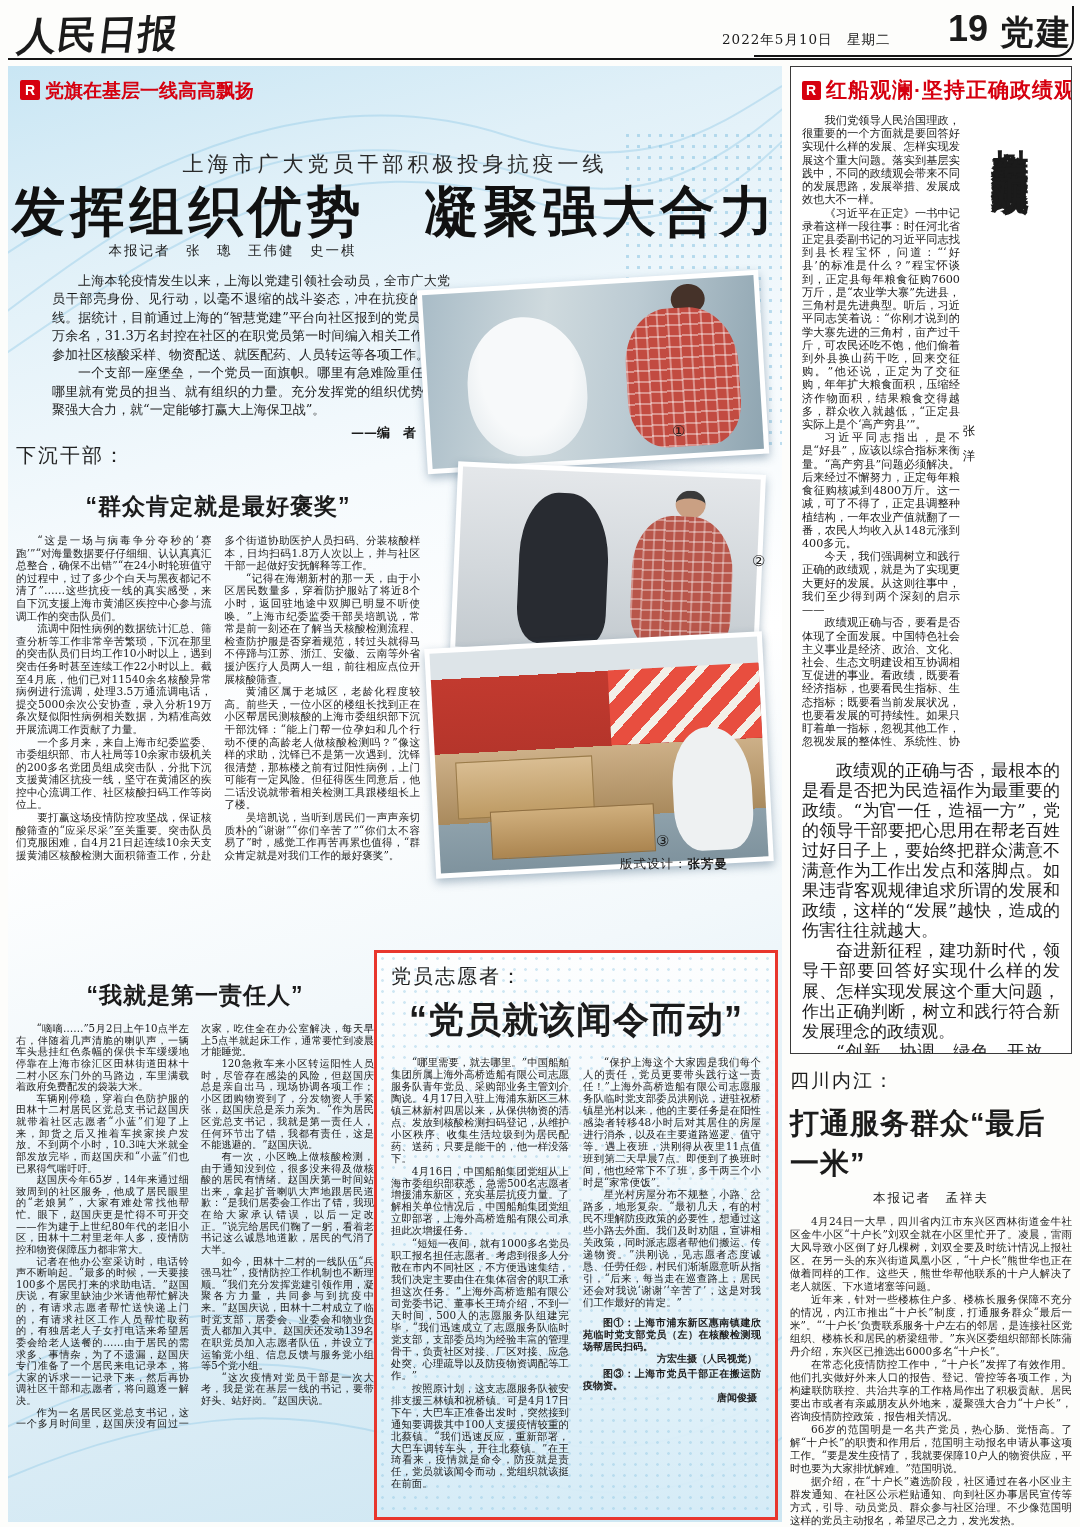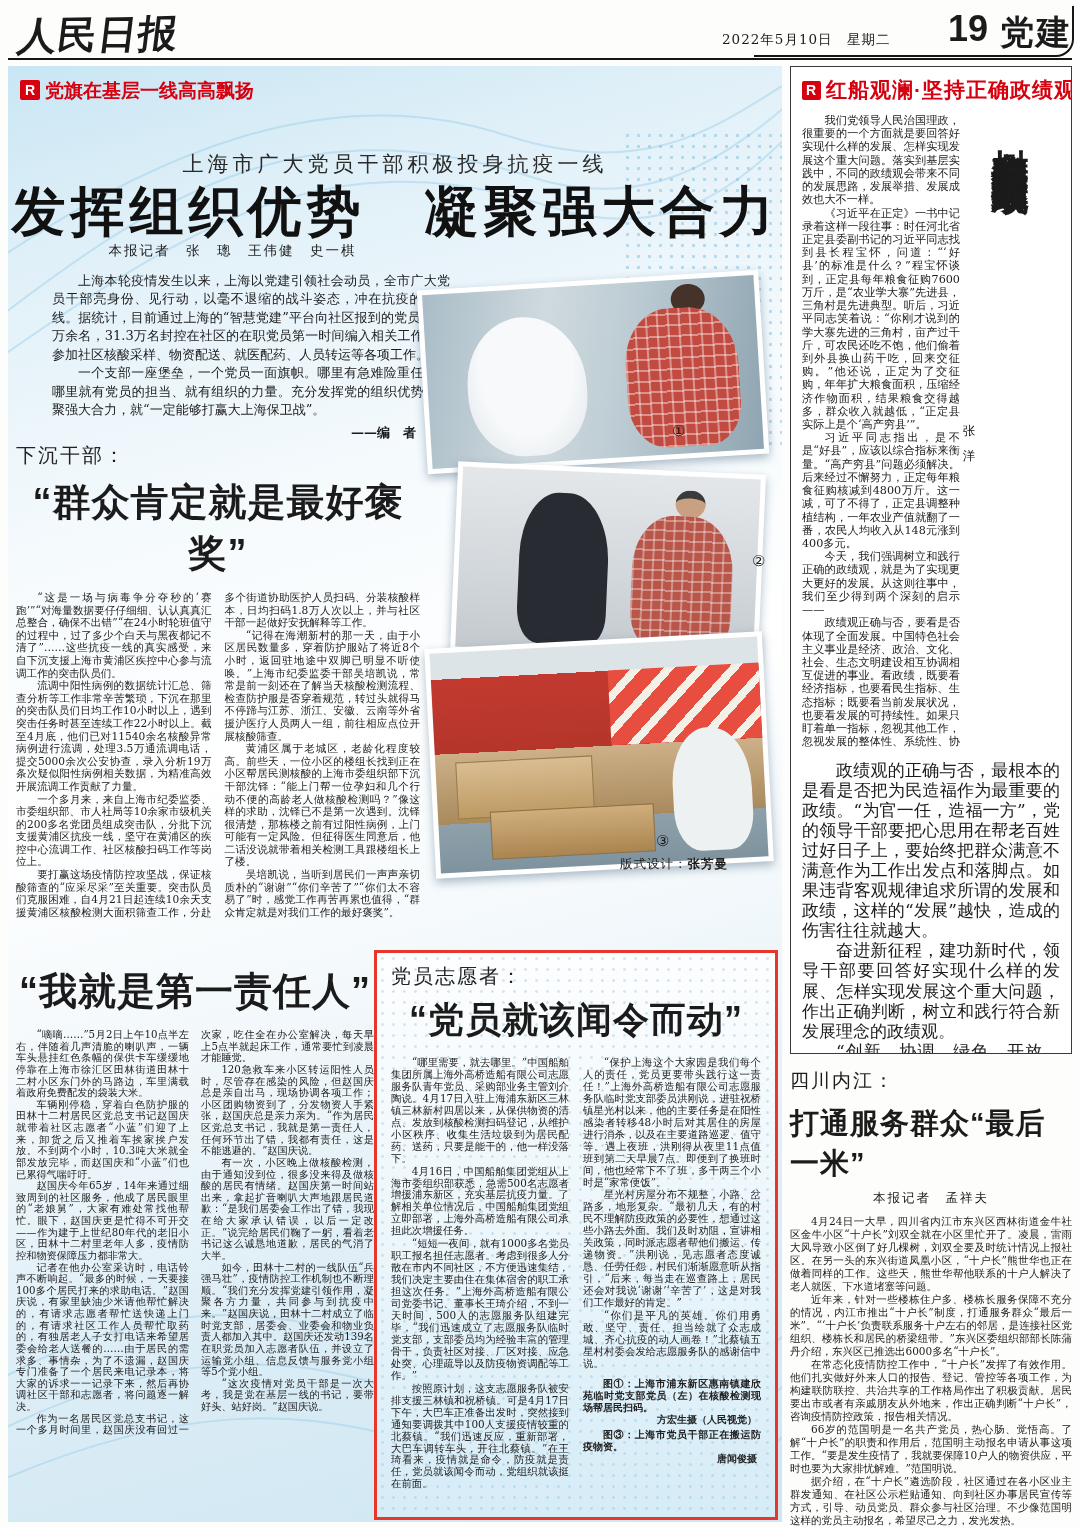--- a/index.html
+++ b/index.html
@@ -42,7 +42,7 @@
   .editor-note .sign { text-align:right; padding-right:34px; font-weight:bold; margin-top:4px; }
 
   .art-kicker { font-size:20px; letter-spacing:2px; color:#222; }
-  .art-headline { font-size:38px; font-weight:900; letter-spacing:1px; text-align:center; margin:8px 0 12px;
+  .art-headline { font-size:23px; font-weight:900; letter-spacing:1px; text-align:center; margin:22px 0 12px;
                   font-family:"Liberation Sans","DejaVu Sans",sans-serif; }
   .para { text-indent:2em; text-align:justify; }
 

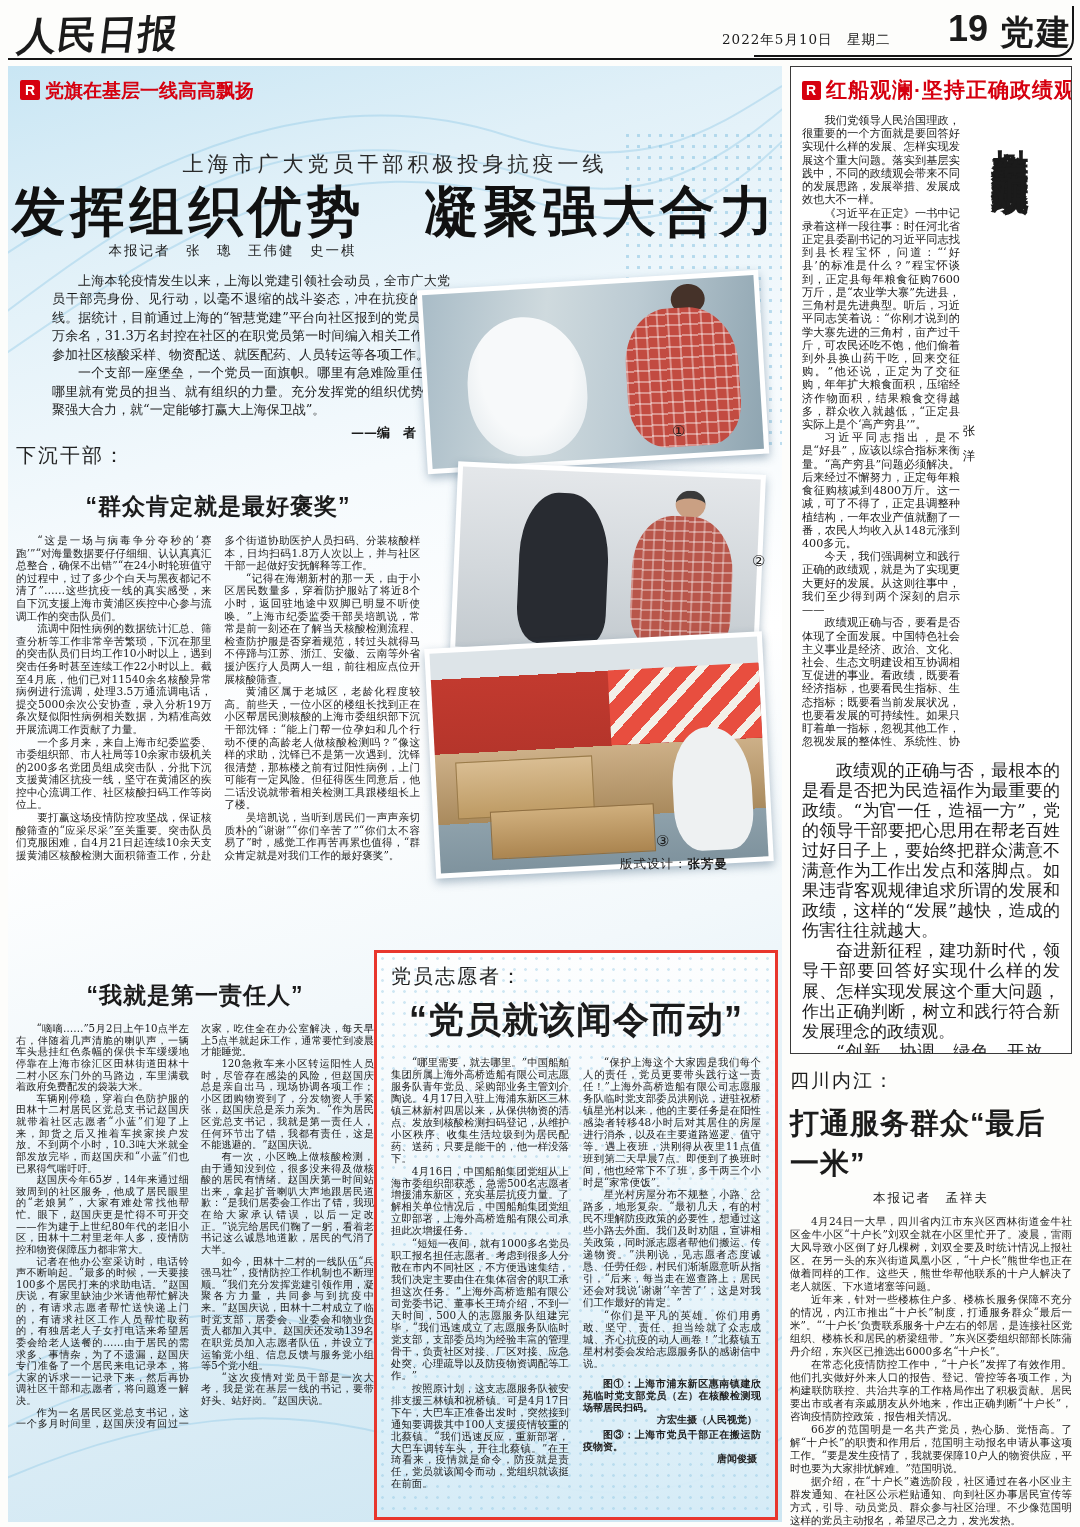--- a/index.html
+++ b/index.html
@@ -243,7 +243,6 @@
 
           <p class="para">“保护上海这个大家园是我们每个人的责任，党员更要带头践行这一责任！”上海外高桥造船有限公司志愿服务队临时党支部委员洪刚说，进驻祝桥镇星光村以来，他的主要任务是在阳性感染者转移48小时后对其居住的房屋进行消杀，以及在主要道路巡逻、值守等。遇上夜班，洪刚得从夜里11点值班到第二天早晨7点。即便到了换班时间，他也经常下不了班，多干两三个小时是“家常便饭”。</p>
               <p class="para">星光村房屋分布不规整，小路、岔路多，地形复杂。“最初几天，有的村民不理解防疫政策的必要性，想通过这些小路去外面。我们及时劝阻，宣讲相关政策，同时派志愿者帮他们搬运、传递物资。”洪刚说，见志愿者态度诚恳、任劳任怨，村民们渐渐愿意听从指引，“后来，每当走在巡查路上，居民还会对我说‘谢谢’‘辛苦了’，这是对我们工作最好的肯定。”</p>
-              <p class="para">“你们是平凡的英雄。你们用勇敢、坚守、责任、担当绘就了众志成城、齐心抗疫的动人画卷！”北蔡镇五星村村委会发给志愿服务队的感谢信中说。</p>
             </div>
           <div class="caps">
 

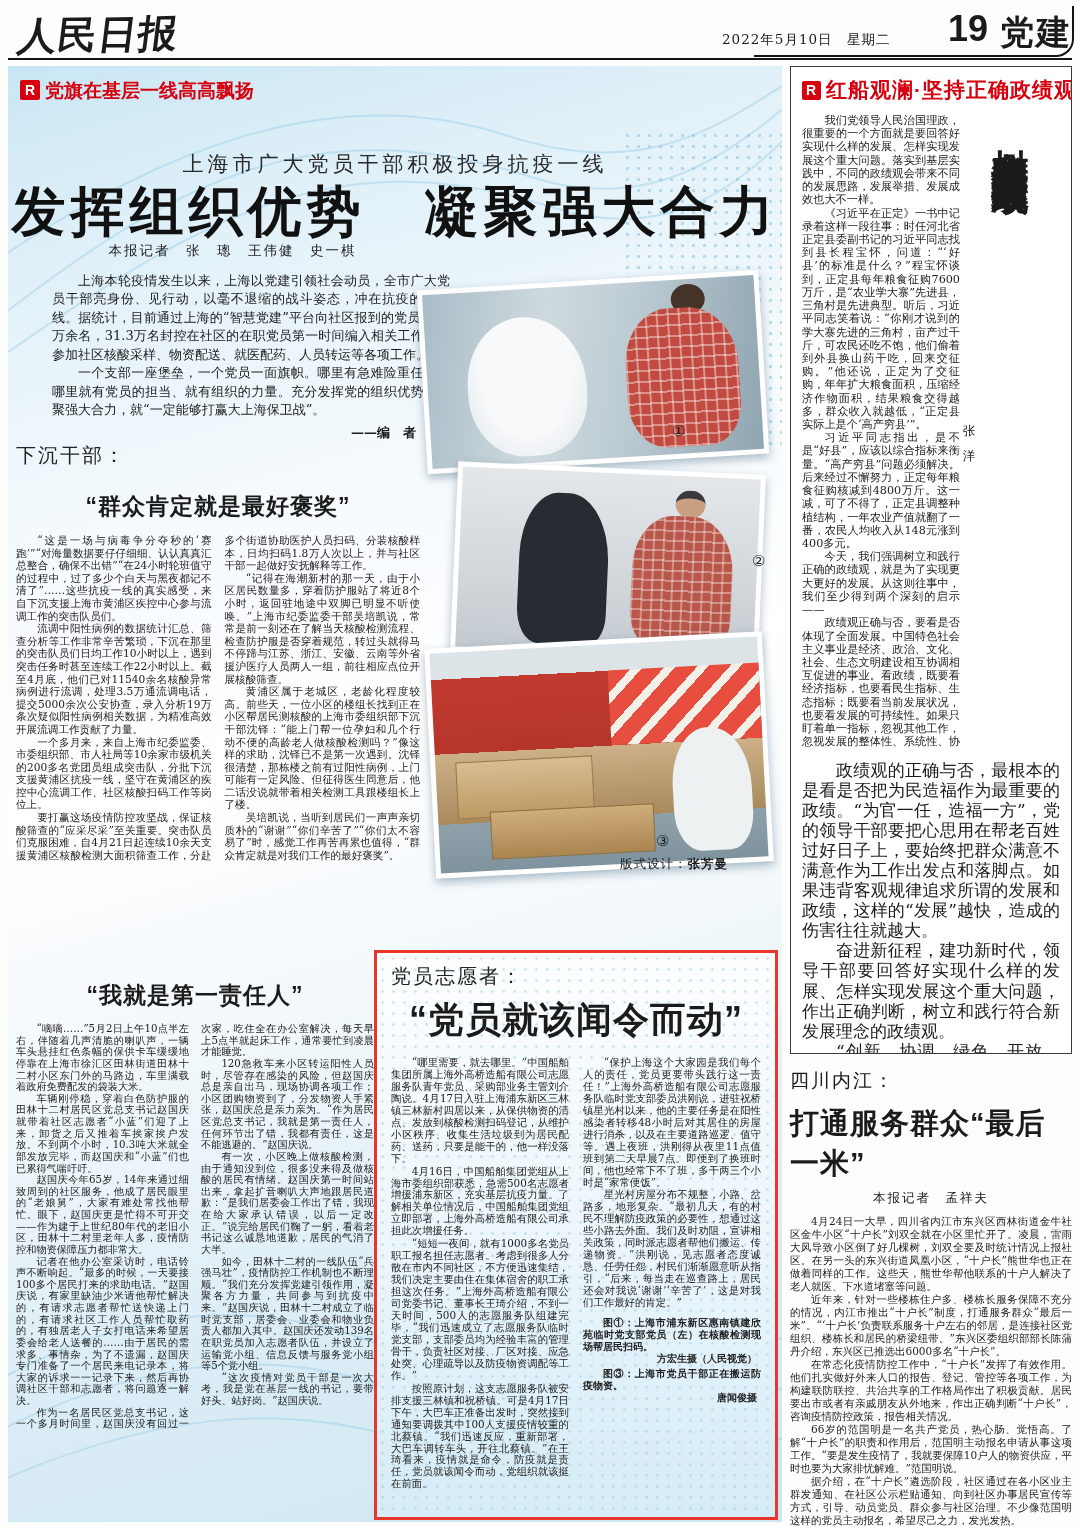--- a/index.html
+++ b/index.html
@@ -298,7 +298,7 @@
 
       <p class="para">4月24日一大早，四川省内江市东兴区西林街道金牛社区金牛小区“十户长”刘双全就在小区里忙开了。凌晨，雷雨大风导致小区倒了好几棵树，刘双全要及时统计情况上报社区。在另一头的东兴街道凤凰小区，“十户长”熊世华也正在做着同样的工作。这些天，熊世华帮他联系的十户人解决了老人就医、下水道堵塞等问题。</p>
           <p class="para">近年来，针对一些楼栋住户多、楼栋长服务保障不充分的情况，内江市推出“十户长”制度，打通服务群众“最后一米”。“‘十户长’负责联系服务十户左右的邻居，是连接社区党组织、楼栋长和居民的桥梁纽带。”东兴区委组织部部长陈蒲丹介绍，东兴区已推选出6000多名“十户长”。</p>
-          <p class="para">在常态化疫情防控工作中，“十户长”发挥了有效作用。他们扎实做好外来人口的报告、登记、管控等各项工作，为构建联防联控、共治共享的工作格局作出了积极贡献。居民要出市或者有亲戚朋友从外地来，作出正确判断“十户长”，咨询疫情防控政策，报告相关情况。</p>
+          <p class="para">在常态化疫情防控工作中，“十户长”发挥了有效作用。他们扎实做好外来人口的报告、登记、管控等各项工作，为构建联防联控、共治共享的工作格局作出了积极贡献。居民要出市或者有亲戚朋友从外地来，凝聚强大合力“十户长”，咨询疫情防控政策，报告相关情况。</p>
           <p class="para">66岁的范国明是一名共产党员，热心肠、觉悟高。了解“十户长”的职责和作用后，范国明主动报名申请从事这项工作。“要是发生疫情了，我就要保障10户人的物资供应，平时也要为大家排忧解难。”范国明说。</p>
           <p class="para">据介绍，在“十户长”遴选阶段，社区通过在各小区业主群发通知、在社区公示栏贴通知、向到社区办事居民宣传等方式，引导、动员党员、群众参与社区治理。不少像范国明这样的党员主动报名，希望尽己之力，发光发热。</p>
         </div>

